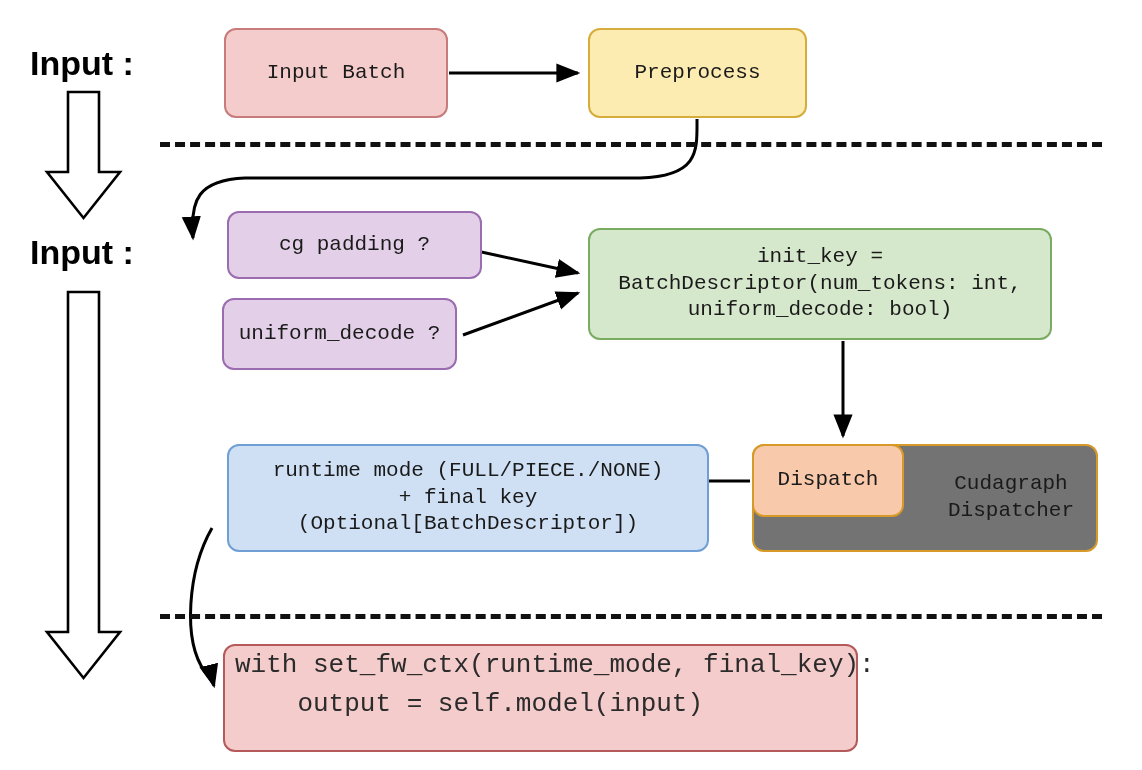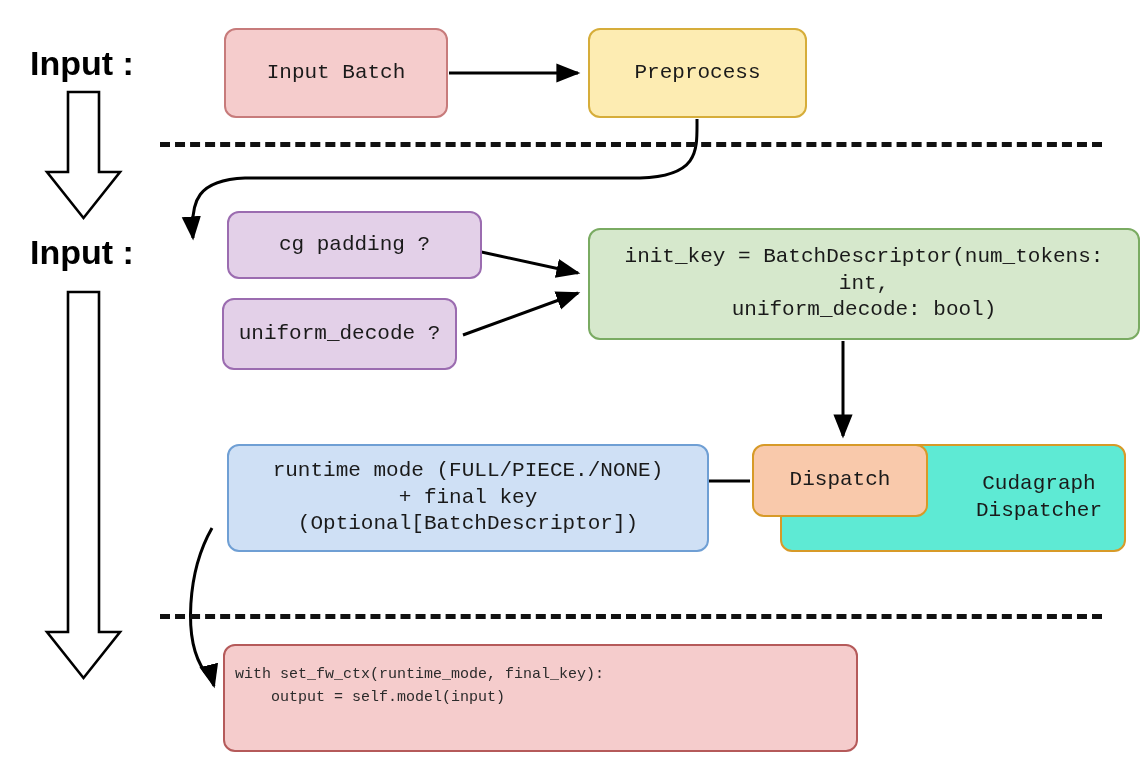--- a/index.html
+++ b/index.html
@@ -82,7 +82,7 @@
     background: #e3d0e8; border-color: #9b6cb0;
   }
   #node-init-key {
-    left: 588px; top: 228px; width: 552px; height: 112px;
+    left: 588px; top: 228px; width: 464px; height: 112px;
     background: #d6e8cc; border-color: #7aab62;
   }
   #node-runtime-mode {

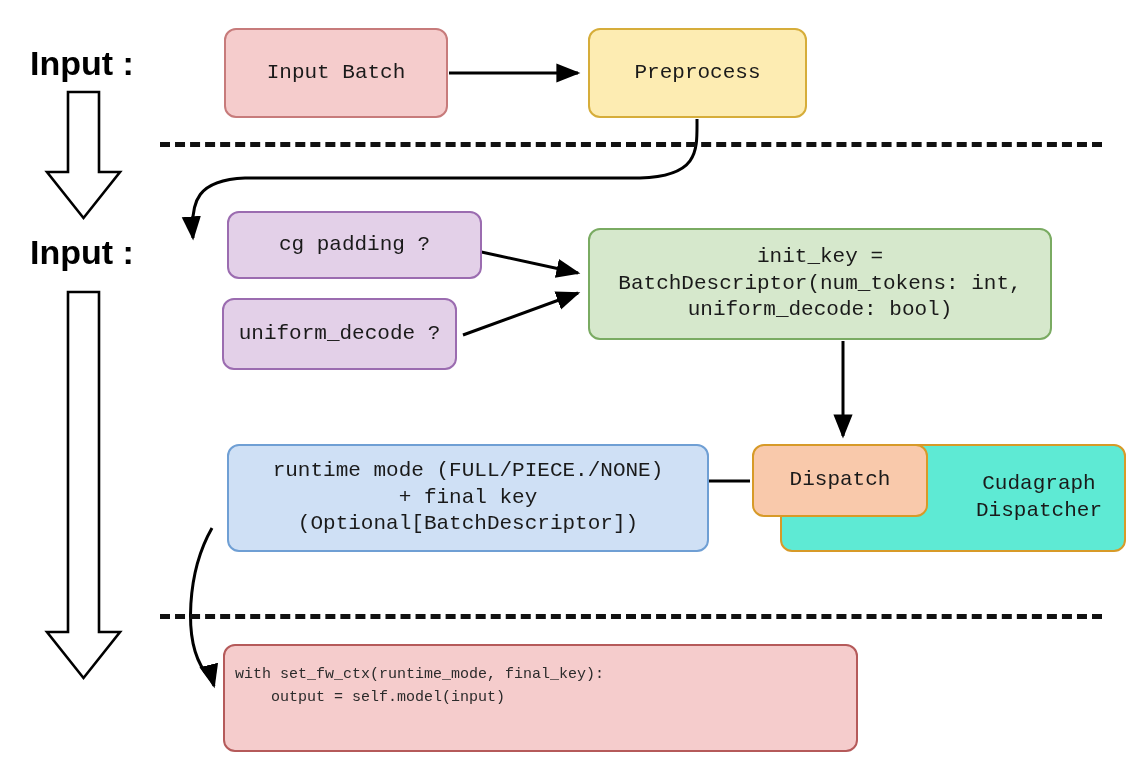--- a/index.html
+++ b/index.html
@@ -96,7 +96,7 @@
     padding-right: 22px;
   }
   #node-dispatch {
-    left: 752px; top: 444px; width: 176px; height: 73px;
+    left: 752px; top: 444px; width: 152px; height: 73px;
     background: #f9c9ab; border-color: #d79a28;
     z-index: 3;
   }

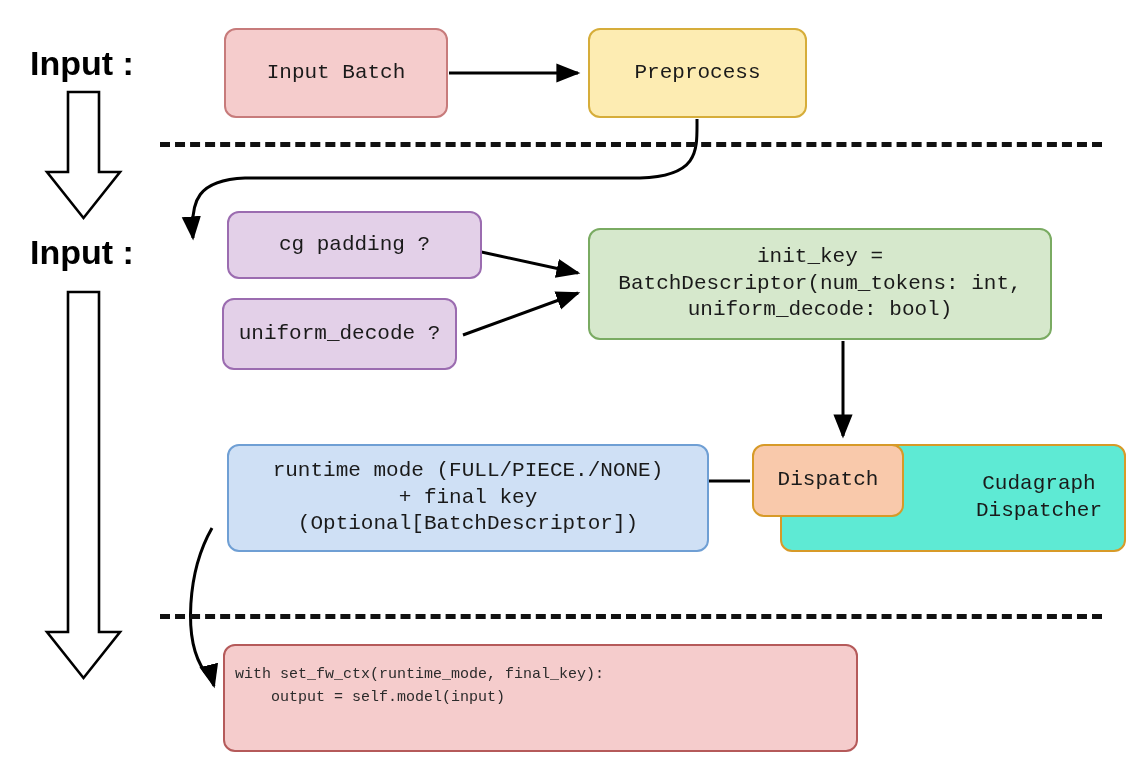--- a/index.html
+++ b/index.html
@@ -90,8 +90,8 @@
     background: #cfe0f5; border-color: #6f9fd4;
   }
   #node-cudagraph-dispatcher {
-    left: 780px; top: 444px; width: 346px; height: 108px;
-    background: #5eead4; border-color: #d79a28;
+    left: 752px; top: 444px; width: 346px; height: 108px;
+    background: #737373; border-color: #d79a28;
     justify-content: flex-end;
     padding-right: 22px;
   }

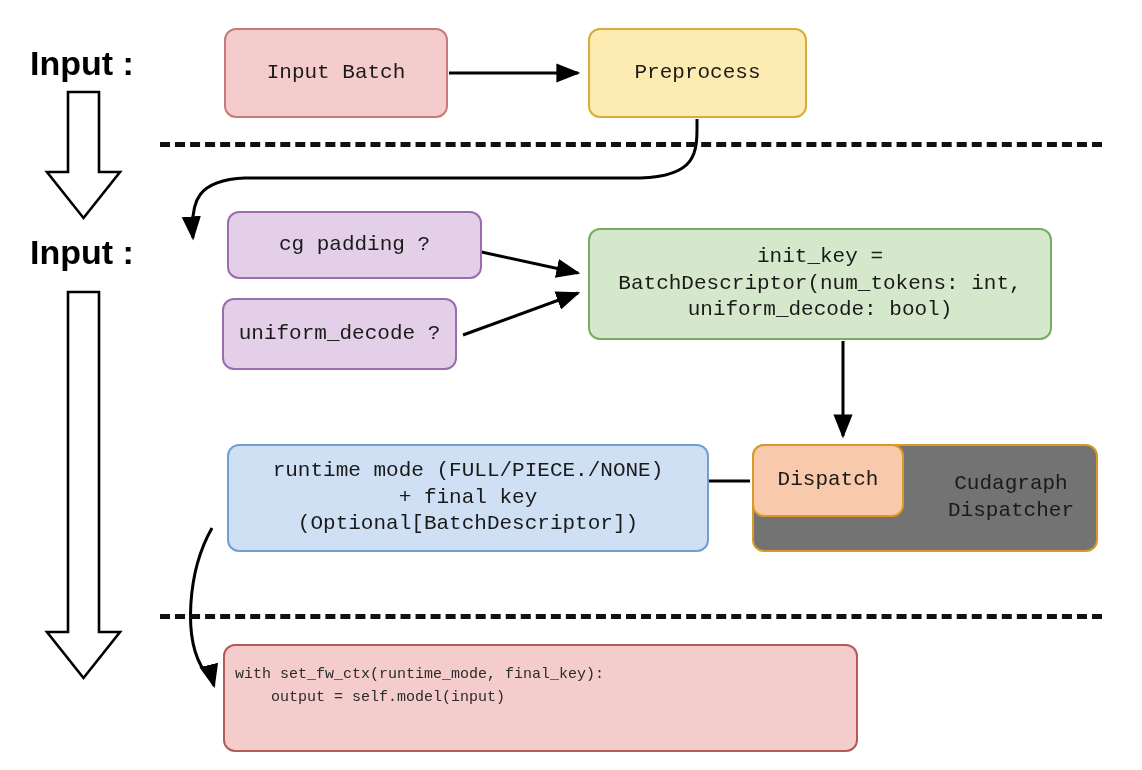--- a/index.html
+++ b/index.html
@@ -52,13 +52,13 @@
   }
   .node.code {
     font-family: "Liberation Mono", monospace;
-    font-size: 15px;
+    font-size: 26px;
     justify-content: flex-start;
     align-items: flex-start;
     text-align: left;
     white-space: pre;
     line-height: 1.5;
-    padding: 18px 12px 12px 10px;
+    padding: 0 12px 12px 10px;
     color: #2b2b2b;
   }
   .node.multiline {

